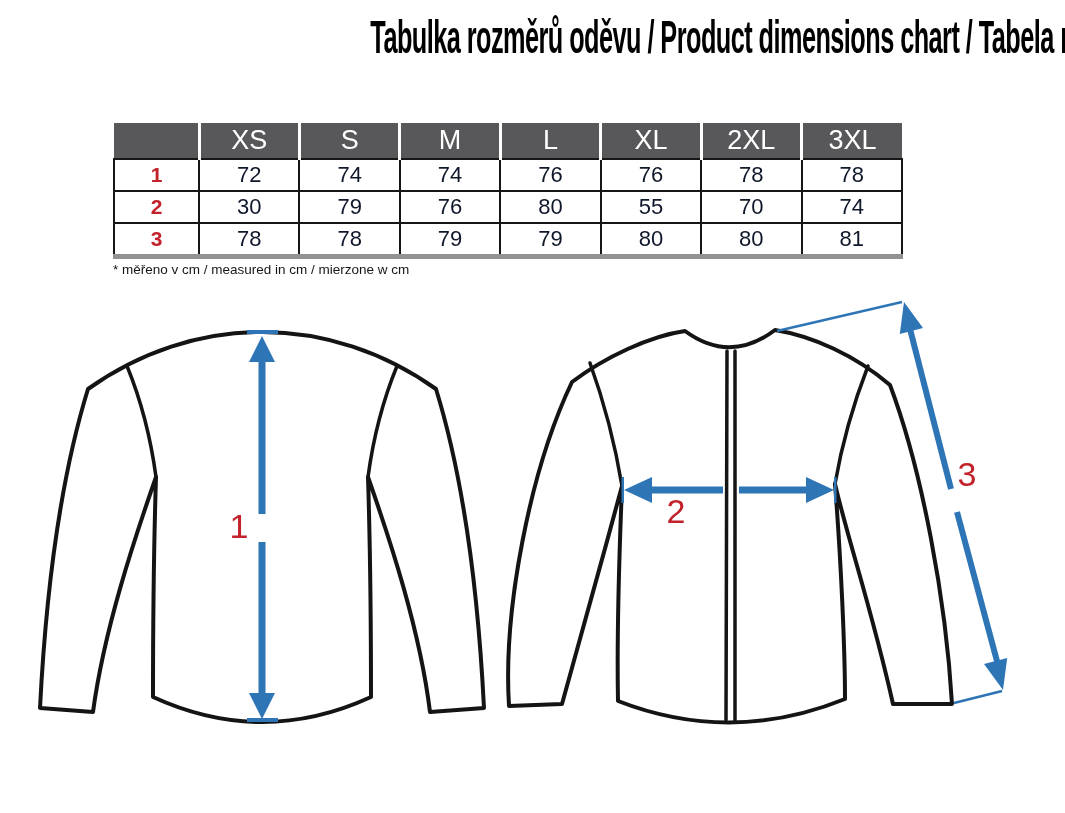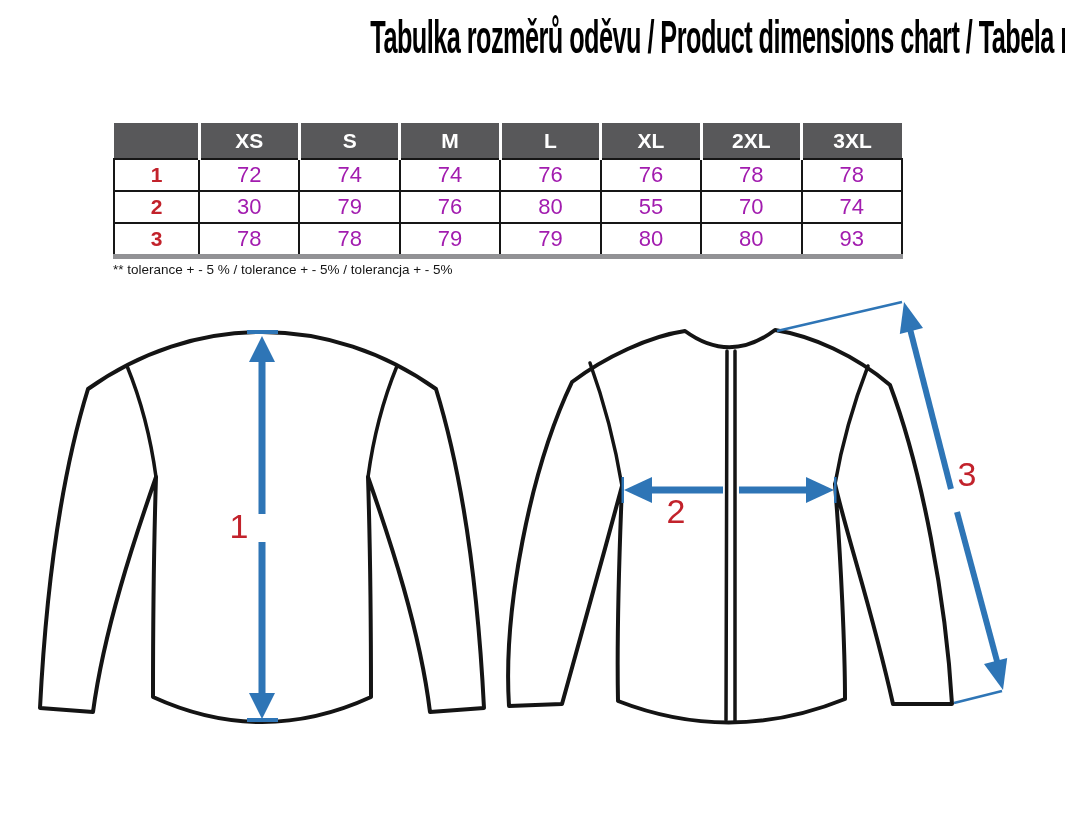--- a/index.html
+++ b/index.html
@@ -25,7 +25,7 @@
     font-family:"Liberation Sans",sans-serif;
   }
   .size-table th{
-    background:#58585A;color:#fff;font-weight:700;font-size:21px;
+    background:#58585A;color:#fff;font-weight:400;font-size:27px;
     height:35px;text-align:center;padding:0;border:none;
   }
   .size-table th + th{border-left:3px solid #fff;}

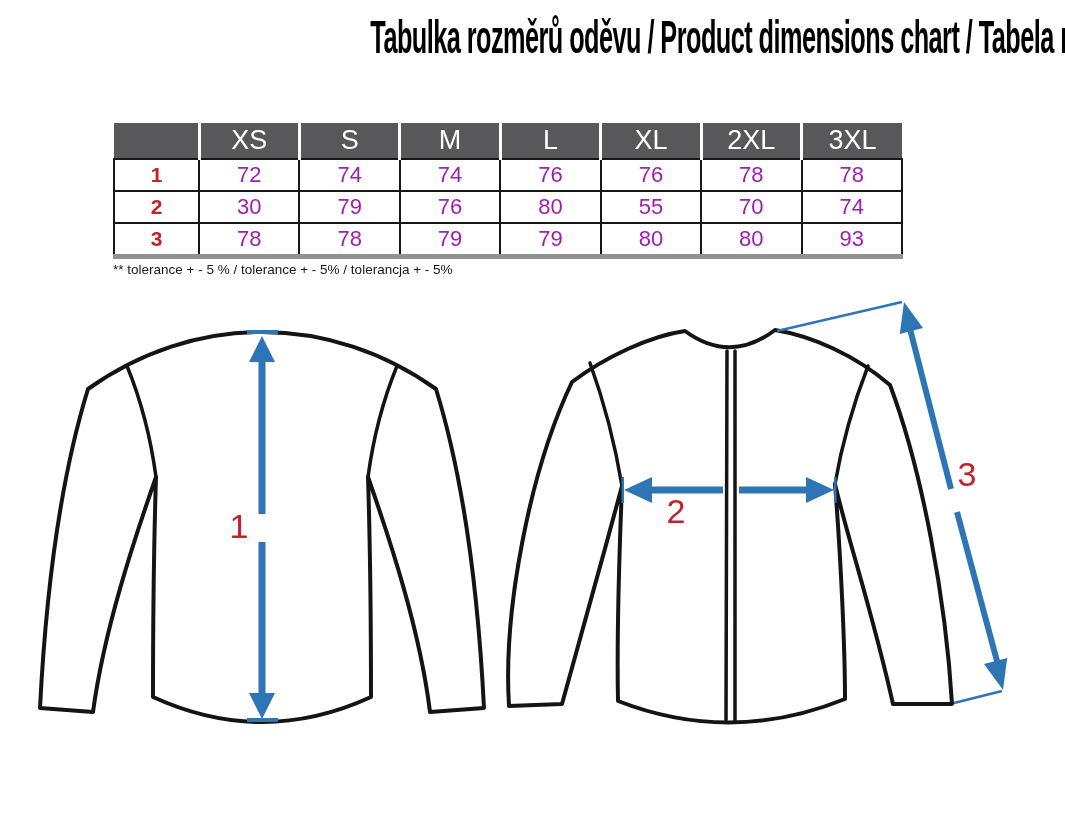--- a/index.html
+++ b/index.html
@@ -32,7 +32,7 @@
   .size-table td{
     background:#fff;border:2px solid #161616;
     height:30px;text-align:center;vertical-align:middle;
-    font-size:22px;color:#a21caf;padding:0;
+    font-size:22px;color:#0f172a;padding:0;
   }
   .size-table td.rowlabel{color:#C2222B;font-weight:700;font-size:21px;}
   .size-table tbody tr:last-child td{border-bottom:5px solid #929295;}

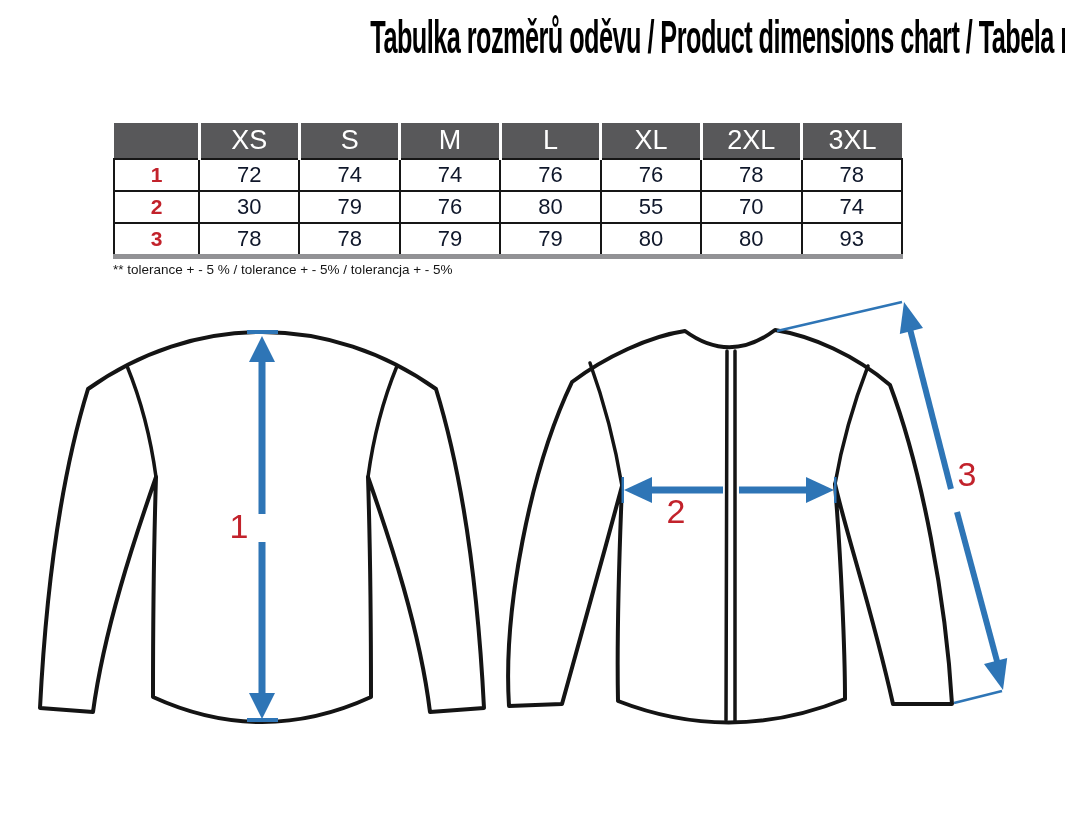--- a/index.html
+++ b/index.html
@@ -106,7 +106,7 @@
       <td>79</td>
       <td>80</td>
       <td>80</td>
-      <td>93</td>
+      <td>81</td>
     </tr>
   </tbody>
 </table>

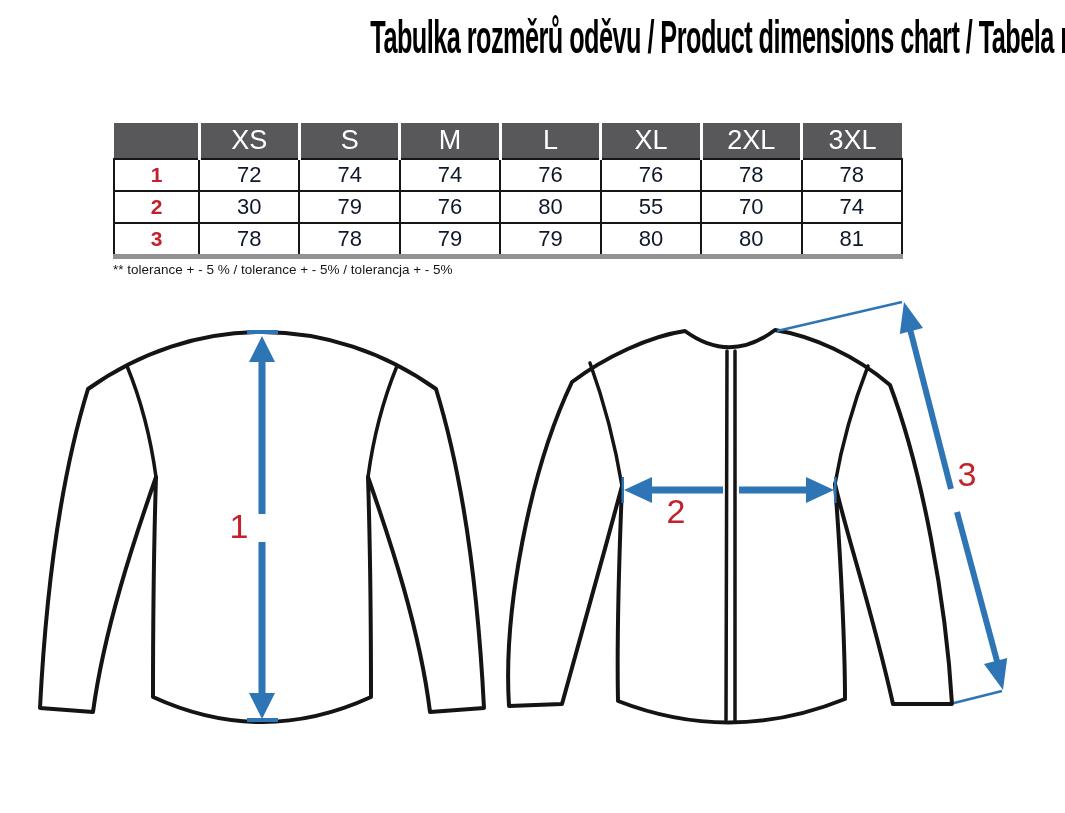--- a/index.html
+++ b/index.html
@@ -112,6 +112,7 @@
 </table>
 
 <div class="footnotes">
+  <div>* měřeno v cm / measured in cm / mierzone w cm</div>
   <div>** tolerance + - 5 % / tolerance + - 5% / tolerancja + - 5%</div>
 </div>
 

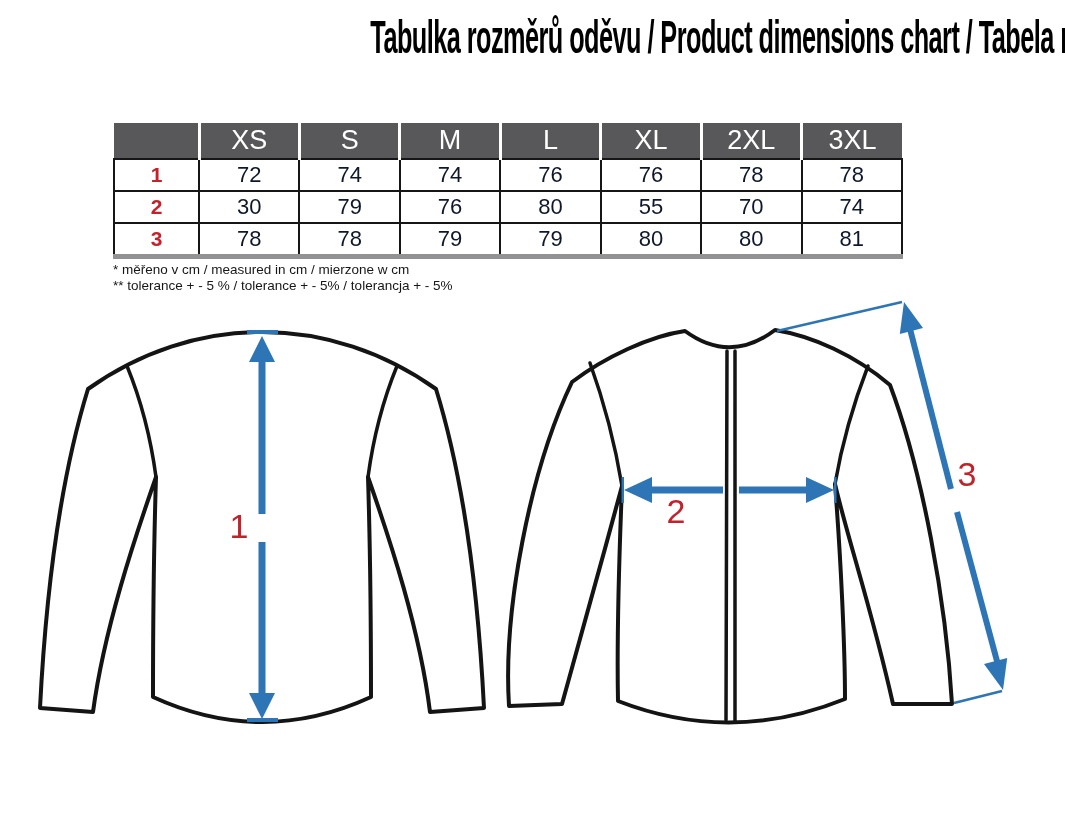--- a/index.html
+++ b/index.html
@@ -113,7 +113,6 @@
 
 <div class="footnotes">
   <div>* měřeno v cm / measured in cm / mierzone w cm</div>
-  <div>** tolerance + - 5 % / tolerance + - 5% / tolerancja + - 5%</div>
 </div>
 
 <svg class="diagram-svg" viewBox="0 0 1065 813">

